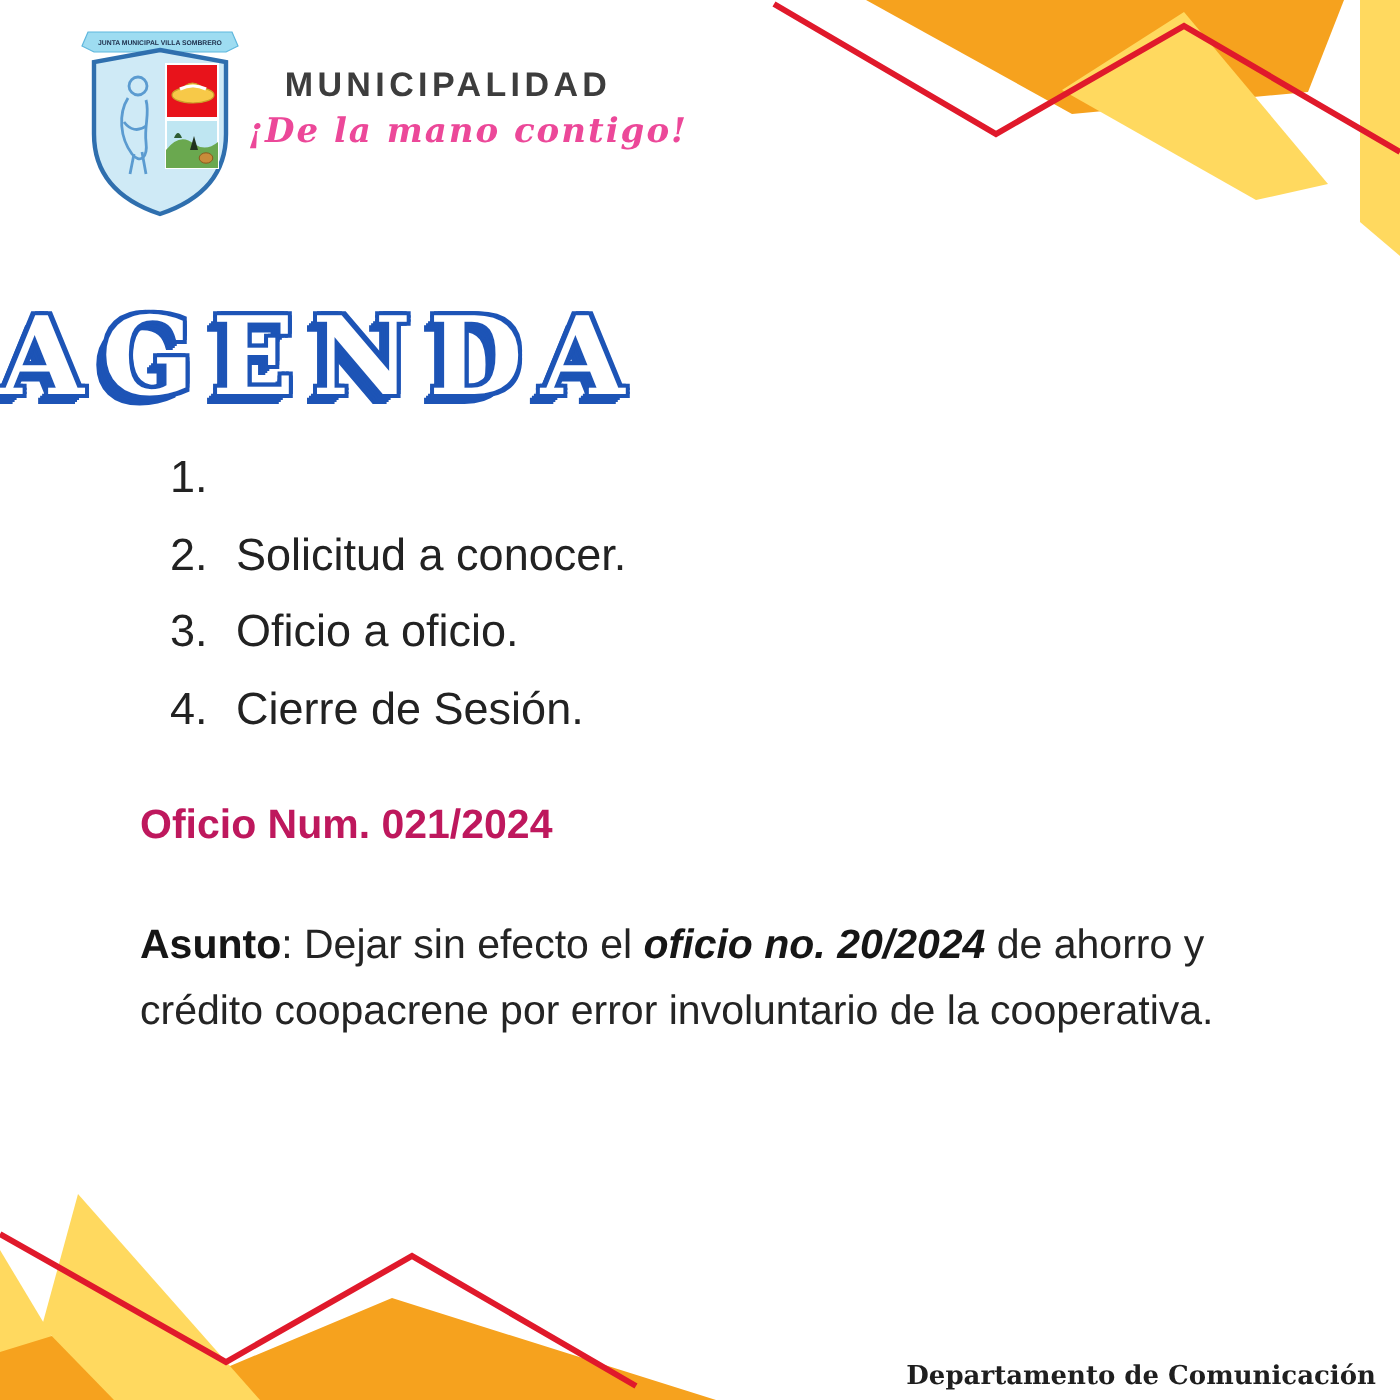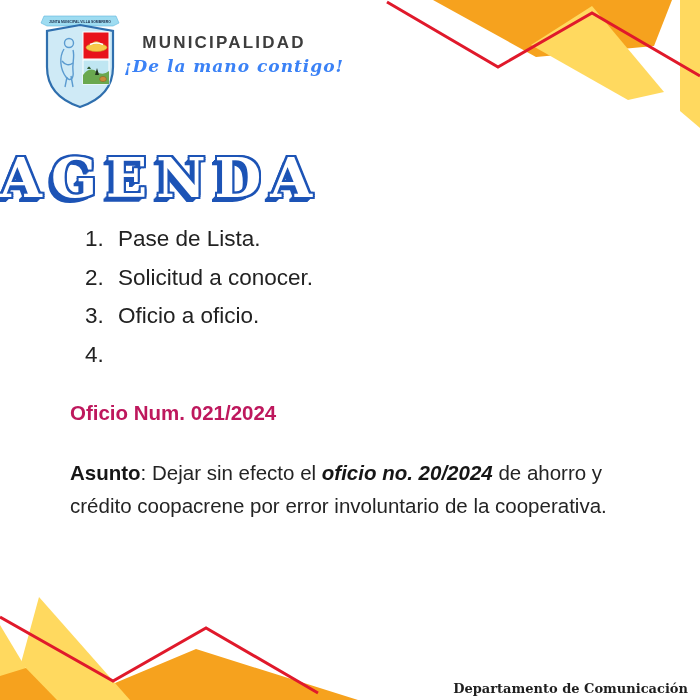--- a/index.html
+++ b/index.html
@@ -14,7 +14,7 @@
   .logo{position:absolute;left:40px;top:13px;width:80px;height:96px;}
   .org-block{position:absolute;left:124px;top:33px;width:200px;text-align:center;}
   .org-line{font-weight:bold;color:#3d3d3d;font-size:17px;letter-spacing:2.2px;line-height:1.18;white-space:nowrap;}
-  .tagline{font-family:"DejaVu Serif", serif;font-style:italic;font-weight:600;color:#3b82f6;
+  .tagline{font-family:"DejaVu Serif", serif;font-style:italic;font-weight:600;color:#ec4899;
            font-size:17px;margin-top:3px;letter-spacing:1px;white-space:nowrap;}
 
   

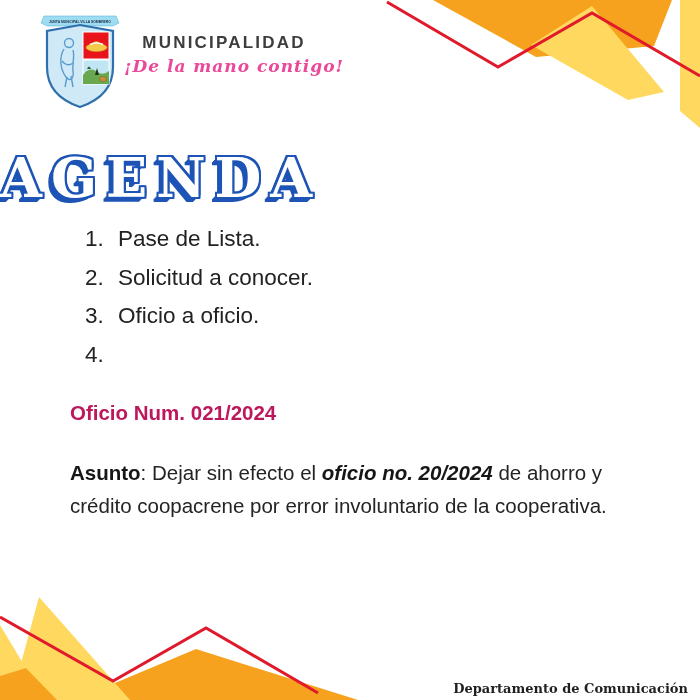--- a/index.html
+++ b/index.html
@@ -105,7 +105,6 @@
   <div class="agenda-list">
     <div class="agenda-row">
       <span class="agenda-num">1.</span>
-      <span>Pase de Lista.</span>
     </div>
     <div class="agenda-row">
       <span class="agenda-num">2.</span>

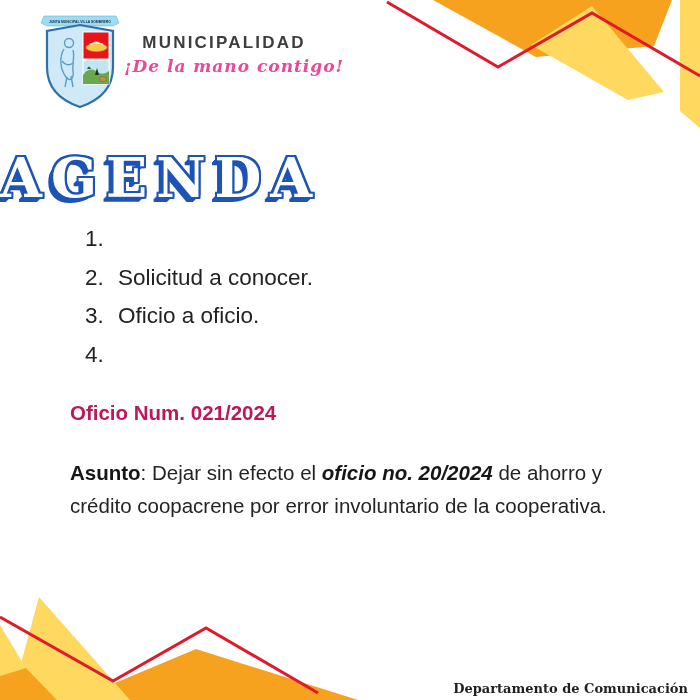--- a/index.html
+++ b/index.html
@@ -116,6 +116,7 @@
     </div>
     <div class="agenda-row">
       <span class="agenda-num">4.</span>
+      <span>Cierre de Sesión.</span>
     </div>
   </div>
 

